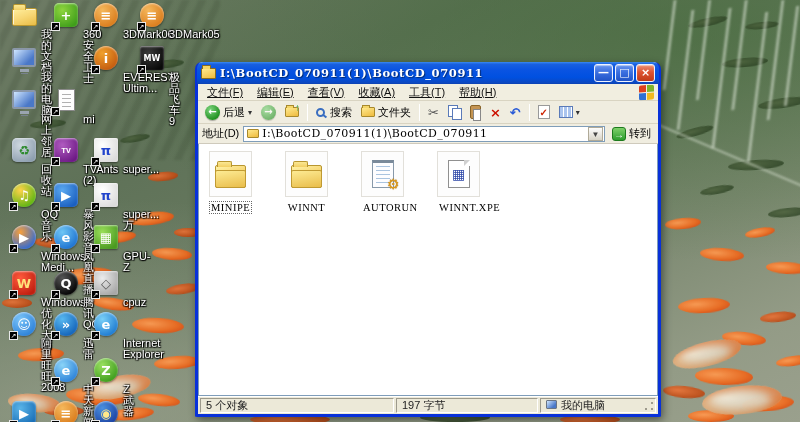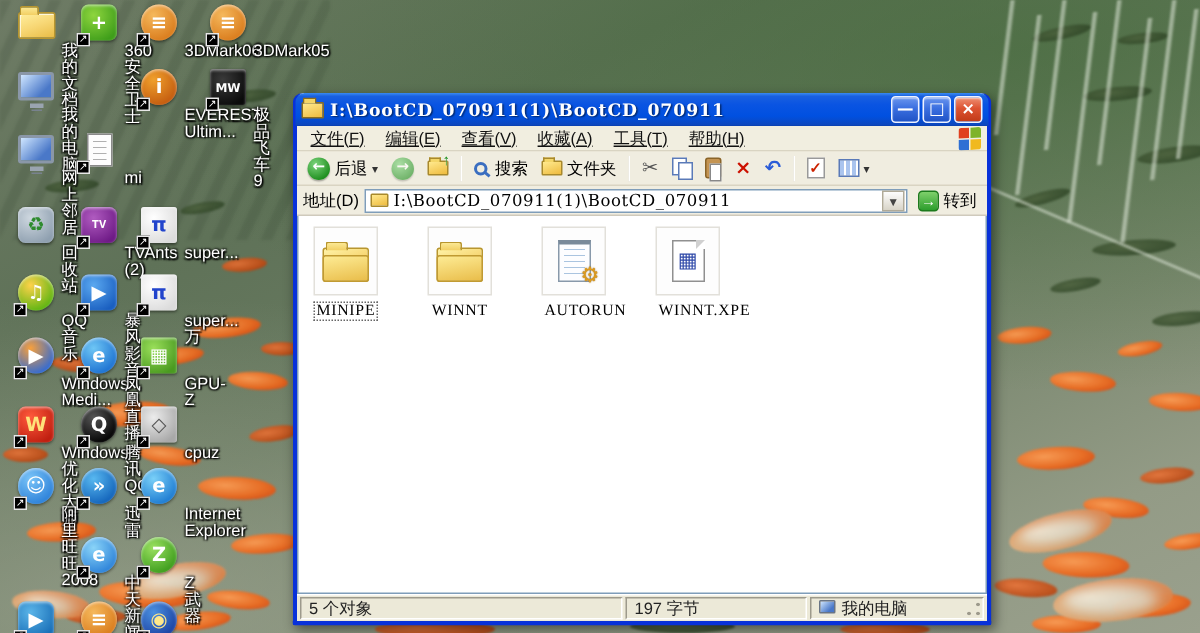--- a/index.html
+++ b/index.html
@@ -146,7 +146,7 @@
     gap:2px; padding:1px 2px 1px 2px; font-size:11px; color:#222; }
   .pane { border:1px solid; border-color:#9d9a8c #fff #fff #9d9a8c; padding:0 5px; display:flex; align-items:center; gap:4px; }
   .pane.p1 { flex:1; }
-  .pane.p2 { width:121px; }
+  .pane.p2 { width:142px; }
   .pane.p3 { width:116px; position:relative; }
   .mini-mon { width:11px; height:9px; background:linear-gradient(135deg,#cfe6ff,#4a78c8 75%); border:1px solid #6a7585;
     border-radius:1px; position:relative; top:-1px; }

